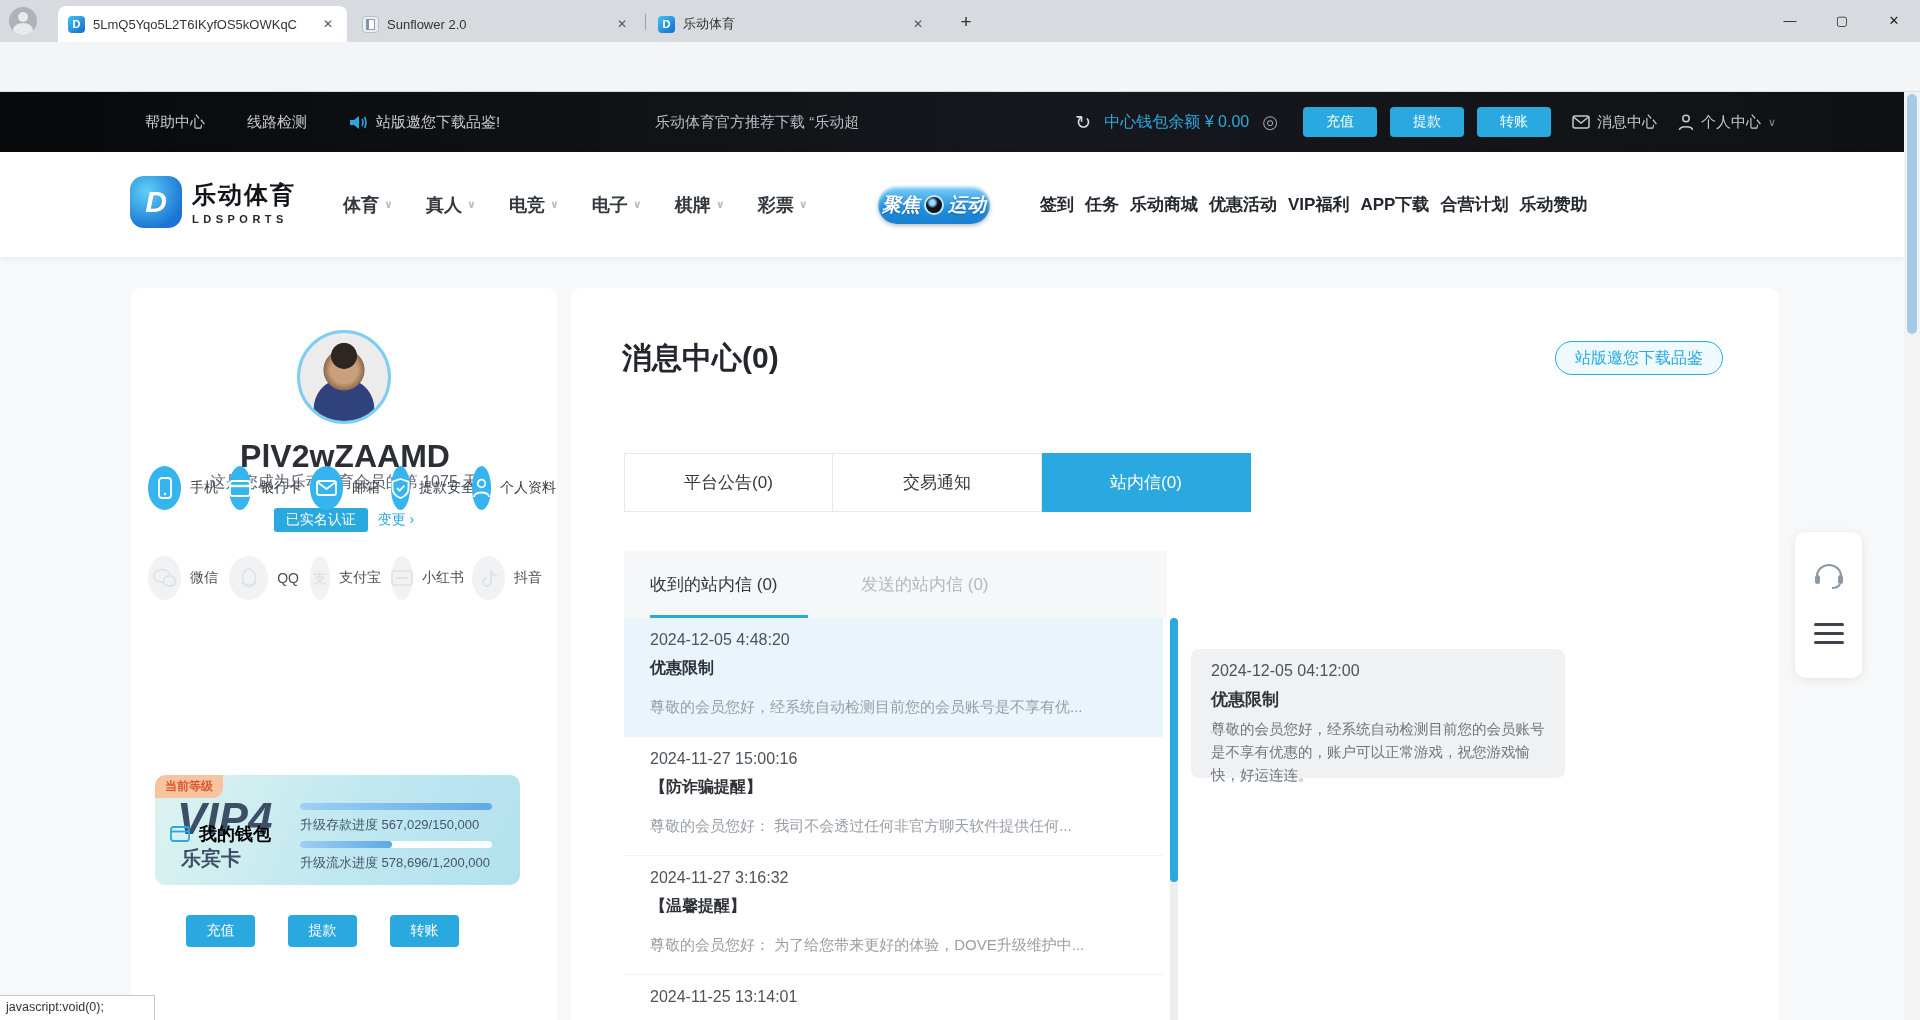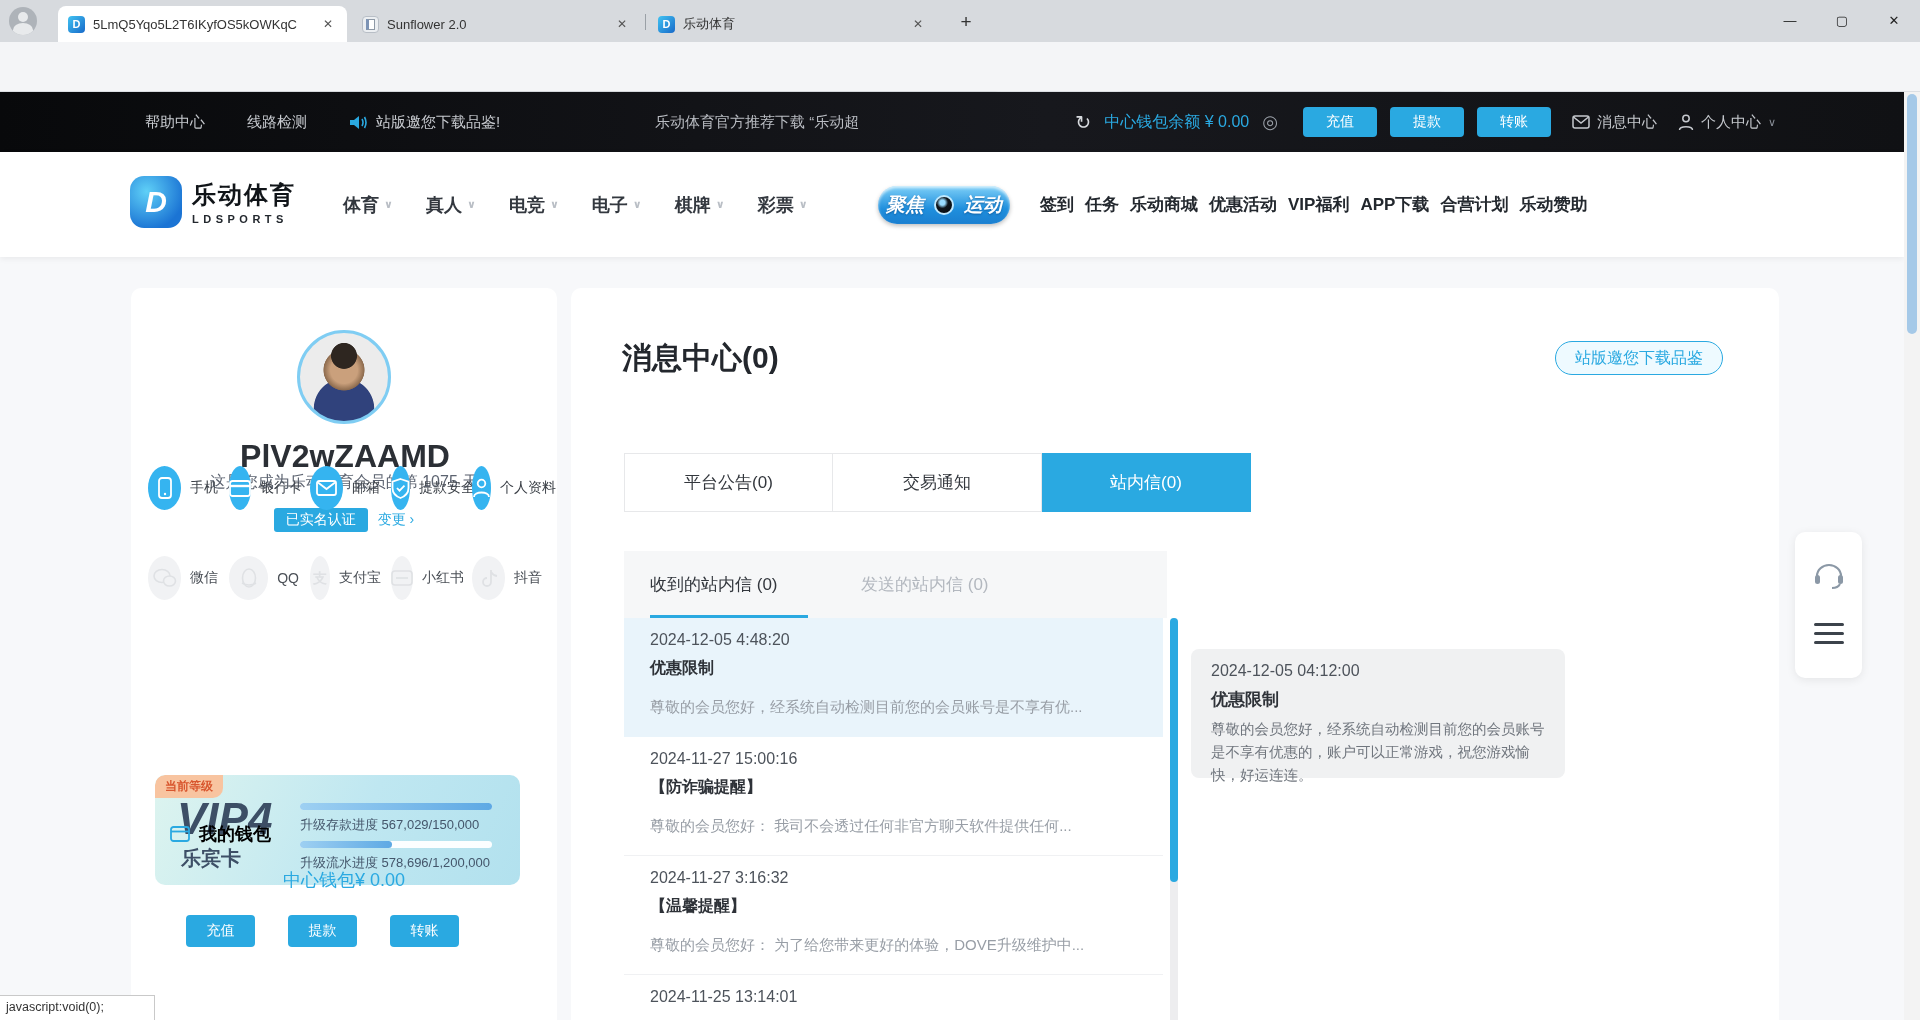--- a/index.html
+++ b/index.html
@@ -51,7 +51,7 @@
 .nav-menu{position:absolute;left:343px;top:0;height:105px;display:flex;align-items:center;gap:33px}
 .nav-menu .mi{display:flex;align-items:center;gap:5px;font-size:18px;font-weight:bold;color:#33383f}
 .nav-menu .chev{color:#b9bec5;font-size:11px}
-.focus-badge{position:absolute;left:878px;top:34px;width:132px;height:38px;border-radius:19px;background:linear-gradient(180deg,#7ed0f8,#1f8fdd 60%,#1a7fd0);box-shadow:inset 0 2px 3px rgba(255,255,255,.7),0 2px 4px rgba(0,0,0,.25);display:flex;align-items:center;justify-content:center;gap:10px;color:#fff;font-weight:900;font-style:italic;font-size:19px;text-shadow:0 1px 2px rgba(0,60,120,.55)}
+.focus-badge{position:absolute;left:878px;top:34px;width:112px;height:38px;border-radius:19px;background:linear-gradient(180deg,#7ed0f8,#1f8fdd 60%,#1a7fd0);box-shadow:inset 0 2px 3px rgba(255,255,255,.7),0 2px 4px rgba(0,0,0,.25);display:flex;align-items:center;justify-content:center;gap:4px;color:#fff;font-weight:900;font-style:italic;font-size:19px;text-shadow:0 1px 2px rgba(0,60,120,.55)}
 .focus-dot{width:20px;height:20px;border-radius:50%;background:radial-gradient(circle at 40% 35%,#9adcff 0 18%,#10161c 40%,#060a0e);border:2px solid #bfe9ff}
 .nav-links{position:absolute;left:1040px;top:0;height:105px;display:flex;align-items:center;gap:11px}
 .nav-links .nl{font-size:17px;font-weight:bold;color:#23282e;white-space:nowrap}

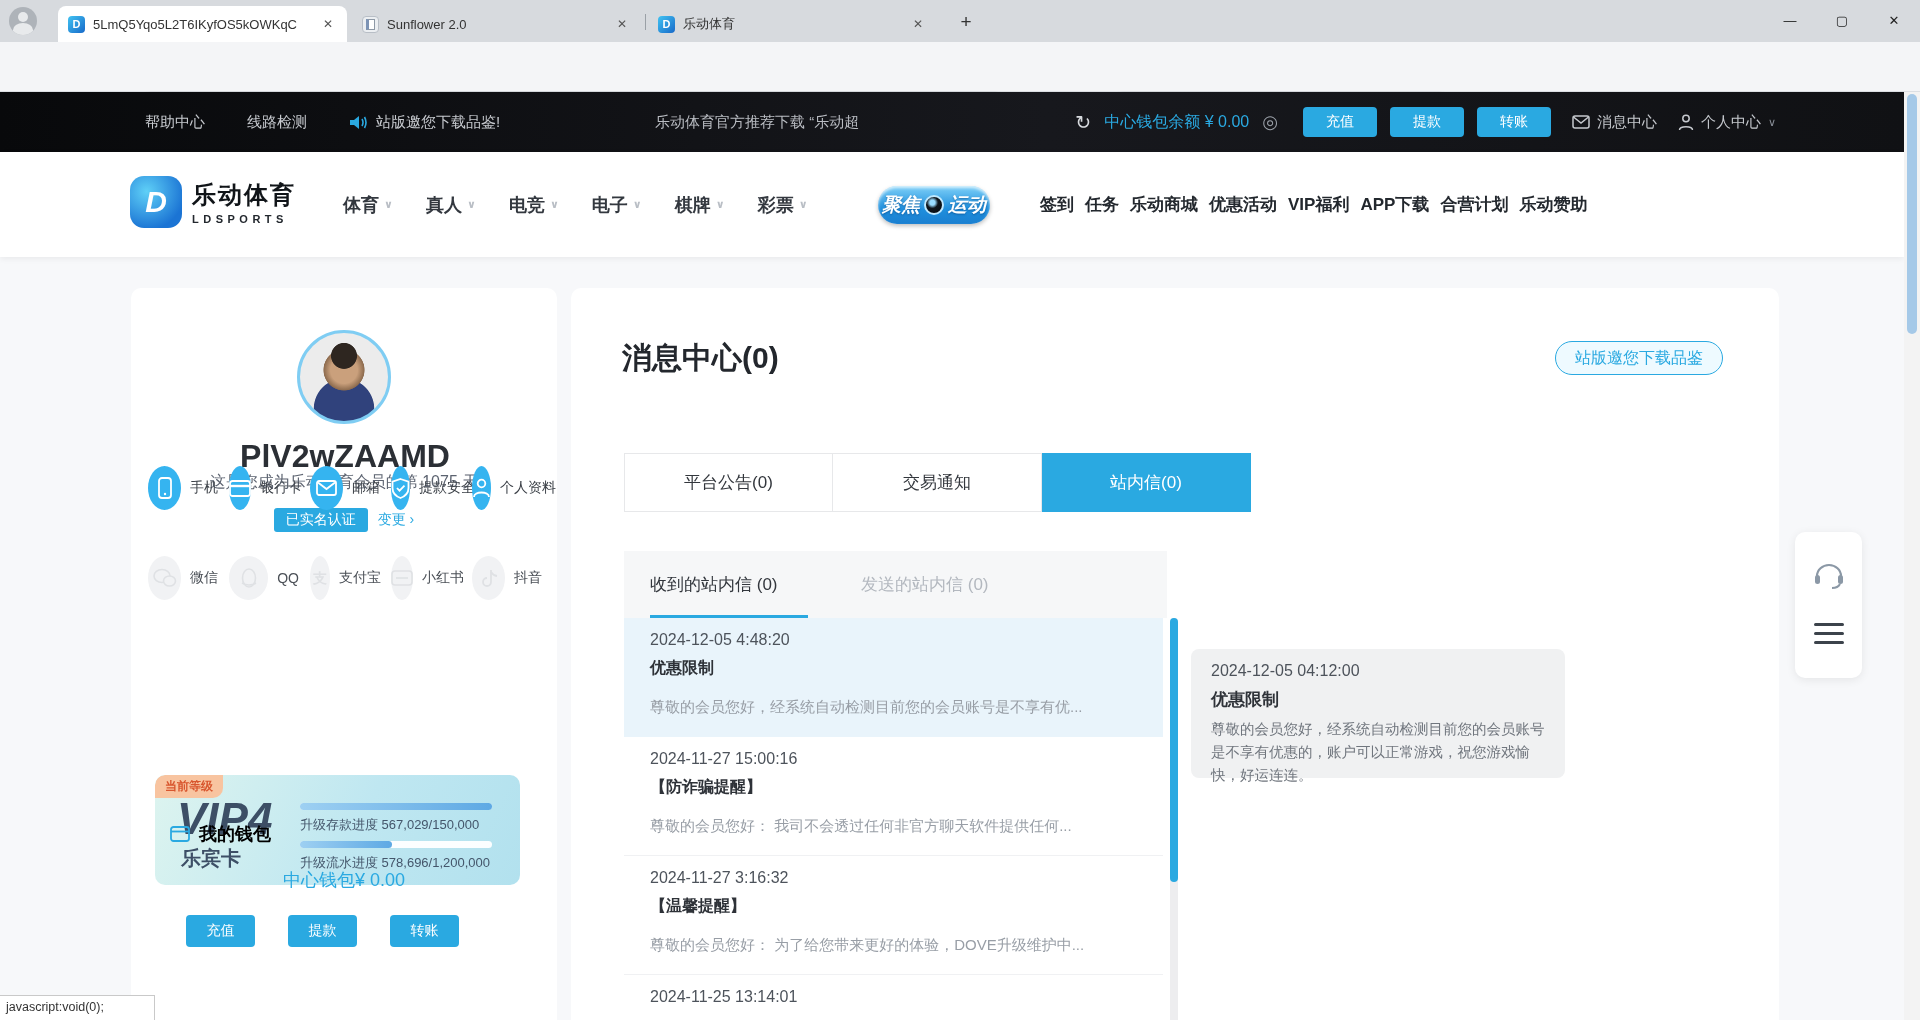--- a/index.html
+++ b/index.html
@@ -442,7 +442,6 @@
       </svg>
     <span class="wallet-title">我的钱包</span>
   </div>
-  <div class="wallet-balance">中心钱包¥  0.00</div>
   <div class="pbtn-row">
     <div class="pbtn">充值</div>
     <div class="pbtn">提款</div>

